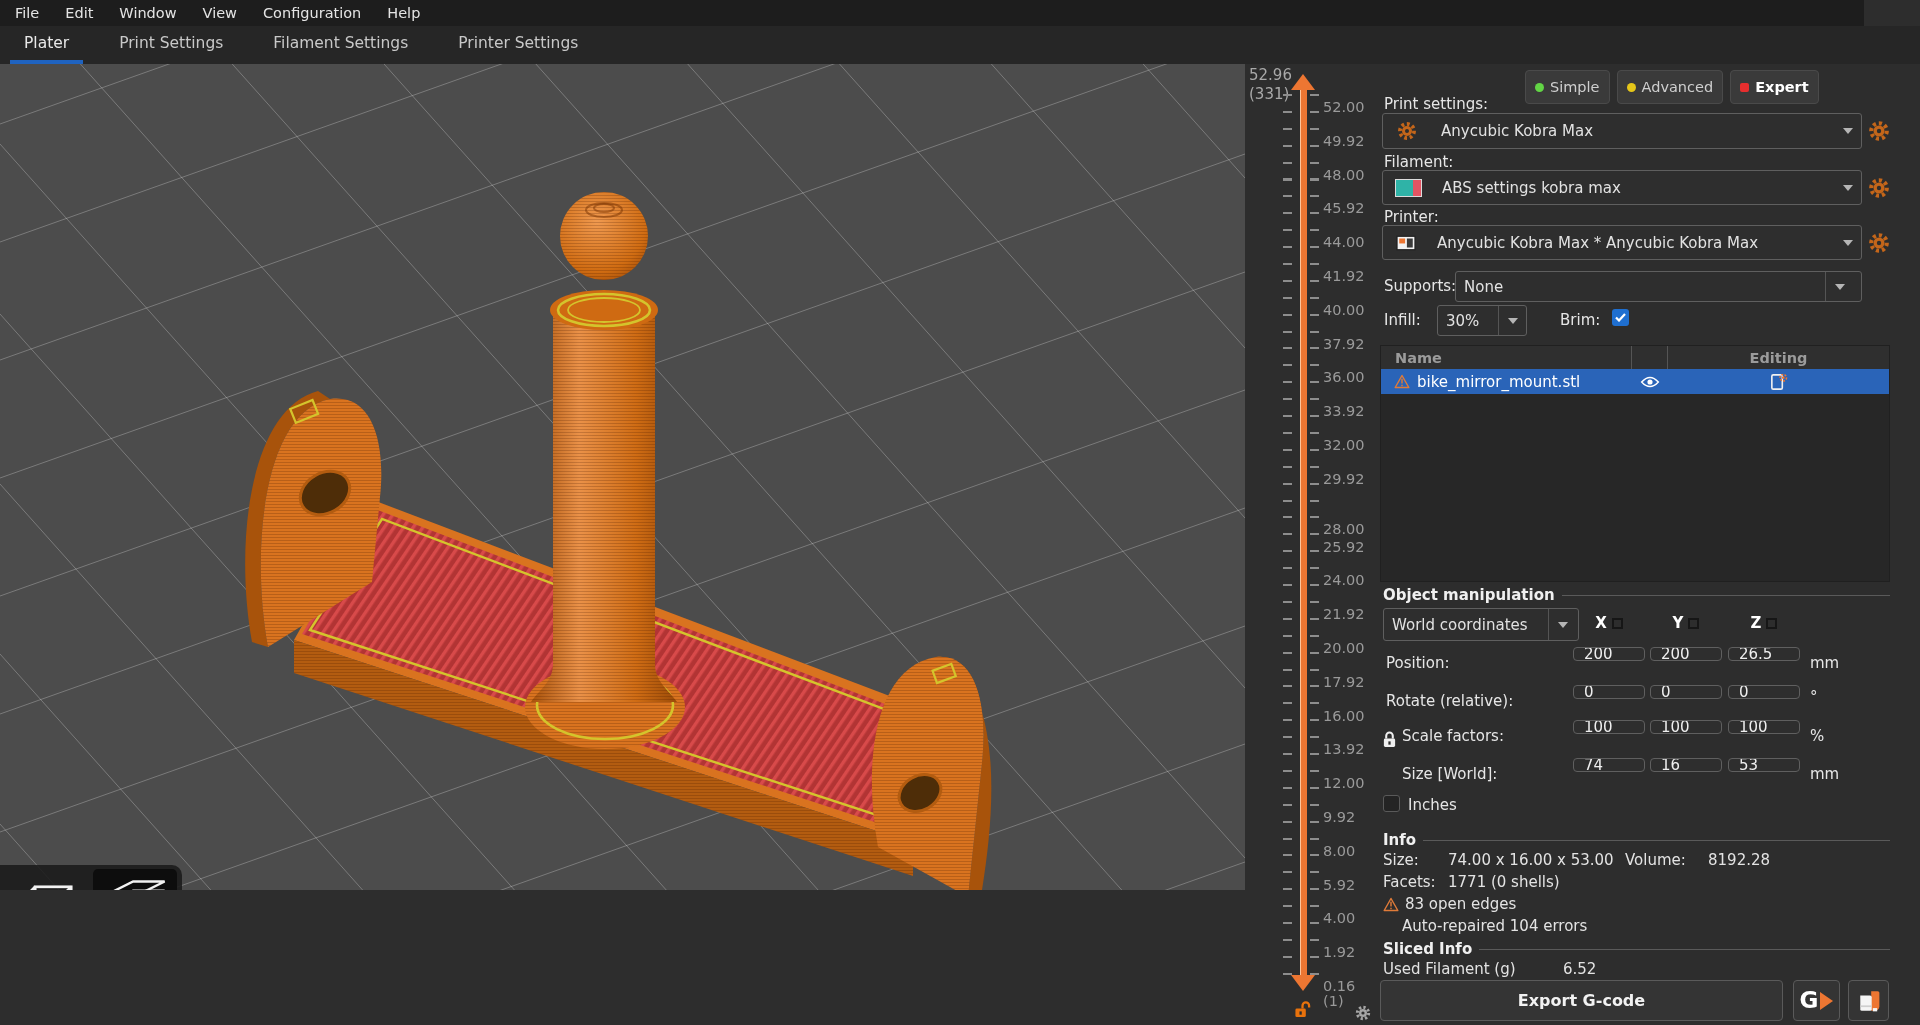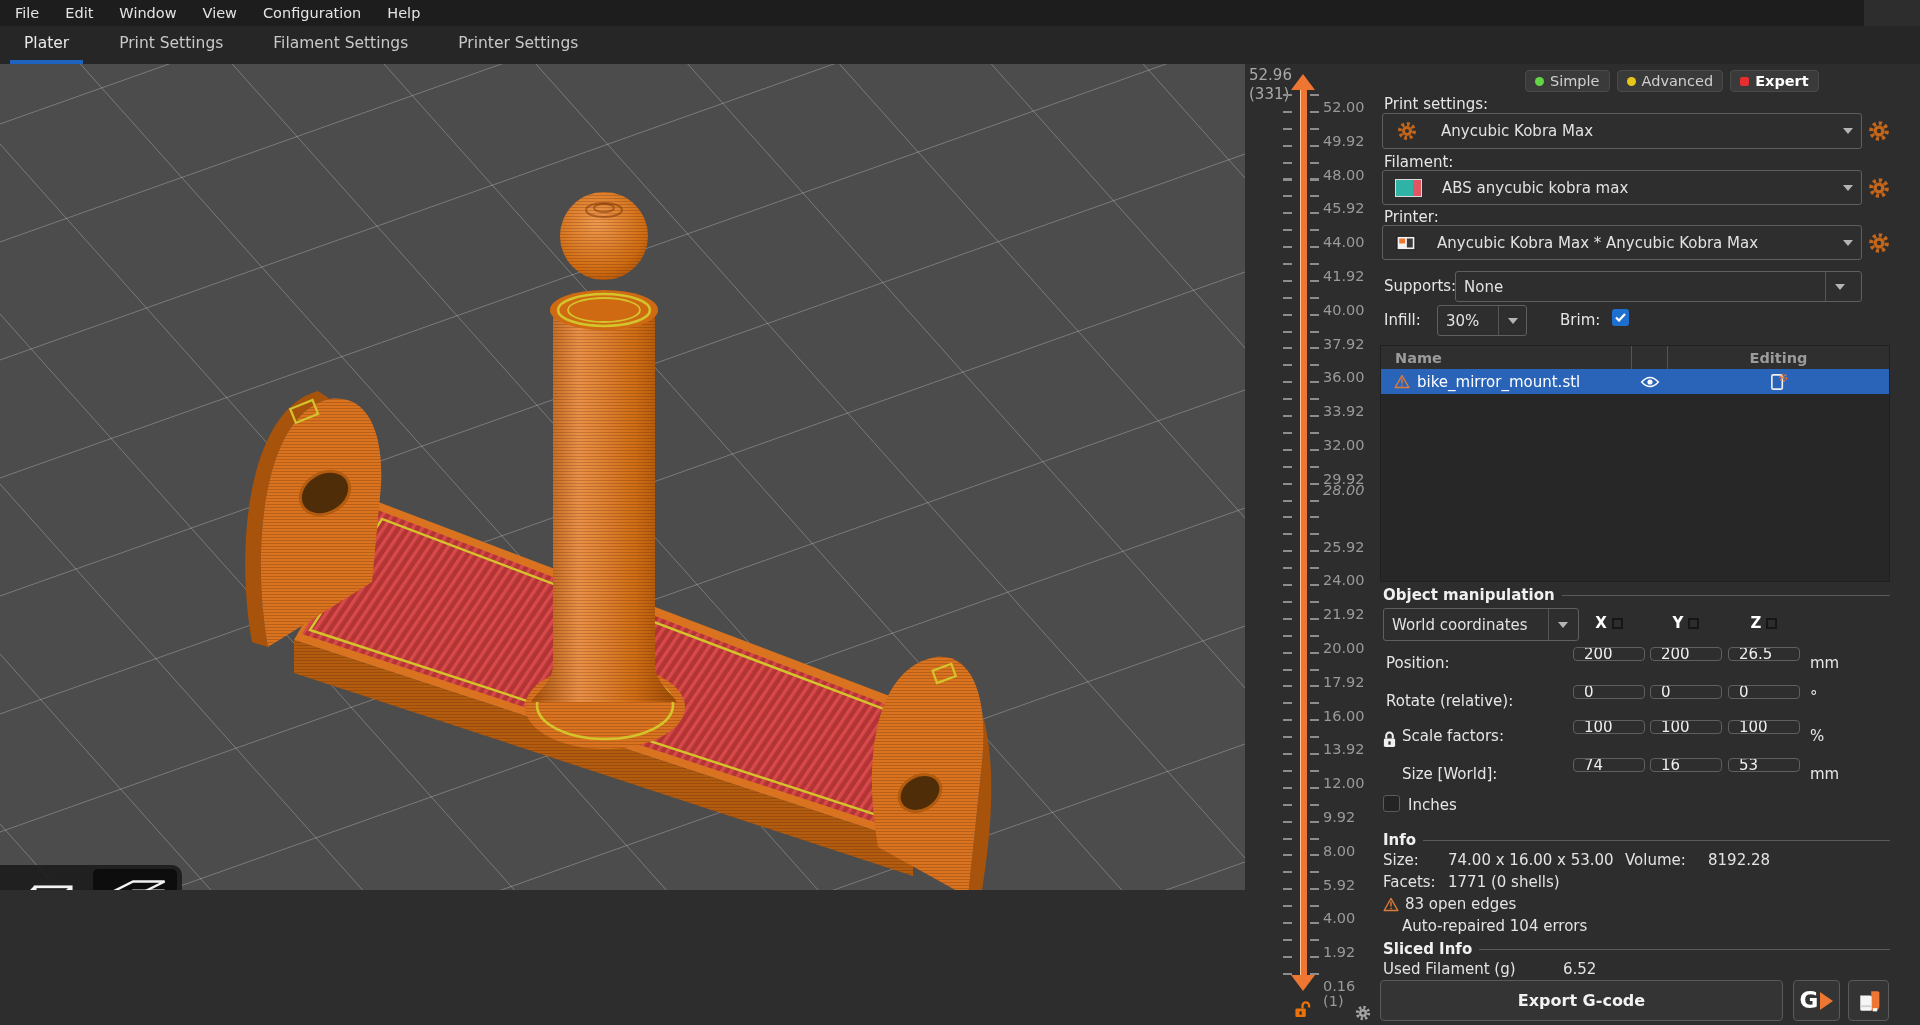--- a/index.html
+++ b/index.html
@@ -49,7 +49,7 @@
   
   .sidebar { position:absolute; left:1380px; top:64px; width:540px; height:961px; background:#2d2d2d; z-index:20; font-size:15px; color:#e6e6e6; }
   .modewrap { position:absolute; top:6px; left:145px; display:flex; gap:7px; }
-  .pill { display:flex; align-items:center; gap:6px; background:#3a3a3a; border:1px solid #4a4a4a; border-radius:4px; padding:2px 9px; font-size:14.5px; color:#cfcfcf; }
+  .pill { display:flex; align-items:center; gap:6px; background:#3a3a3a; border:1px solid #4a4a4a; border-radius:4px; padding:8px 9px; font-size:14.5px; color:#cfcfcf; }
   .pill .dot { width:9px; height:9px; border-radius:50%; }
   .pill.expert { color:#fff; font-weight:bold; }
   .slabel { position:absolute; left:4px; }

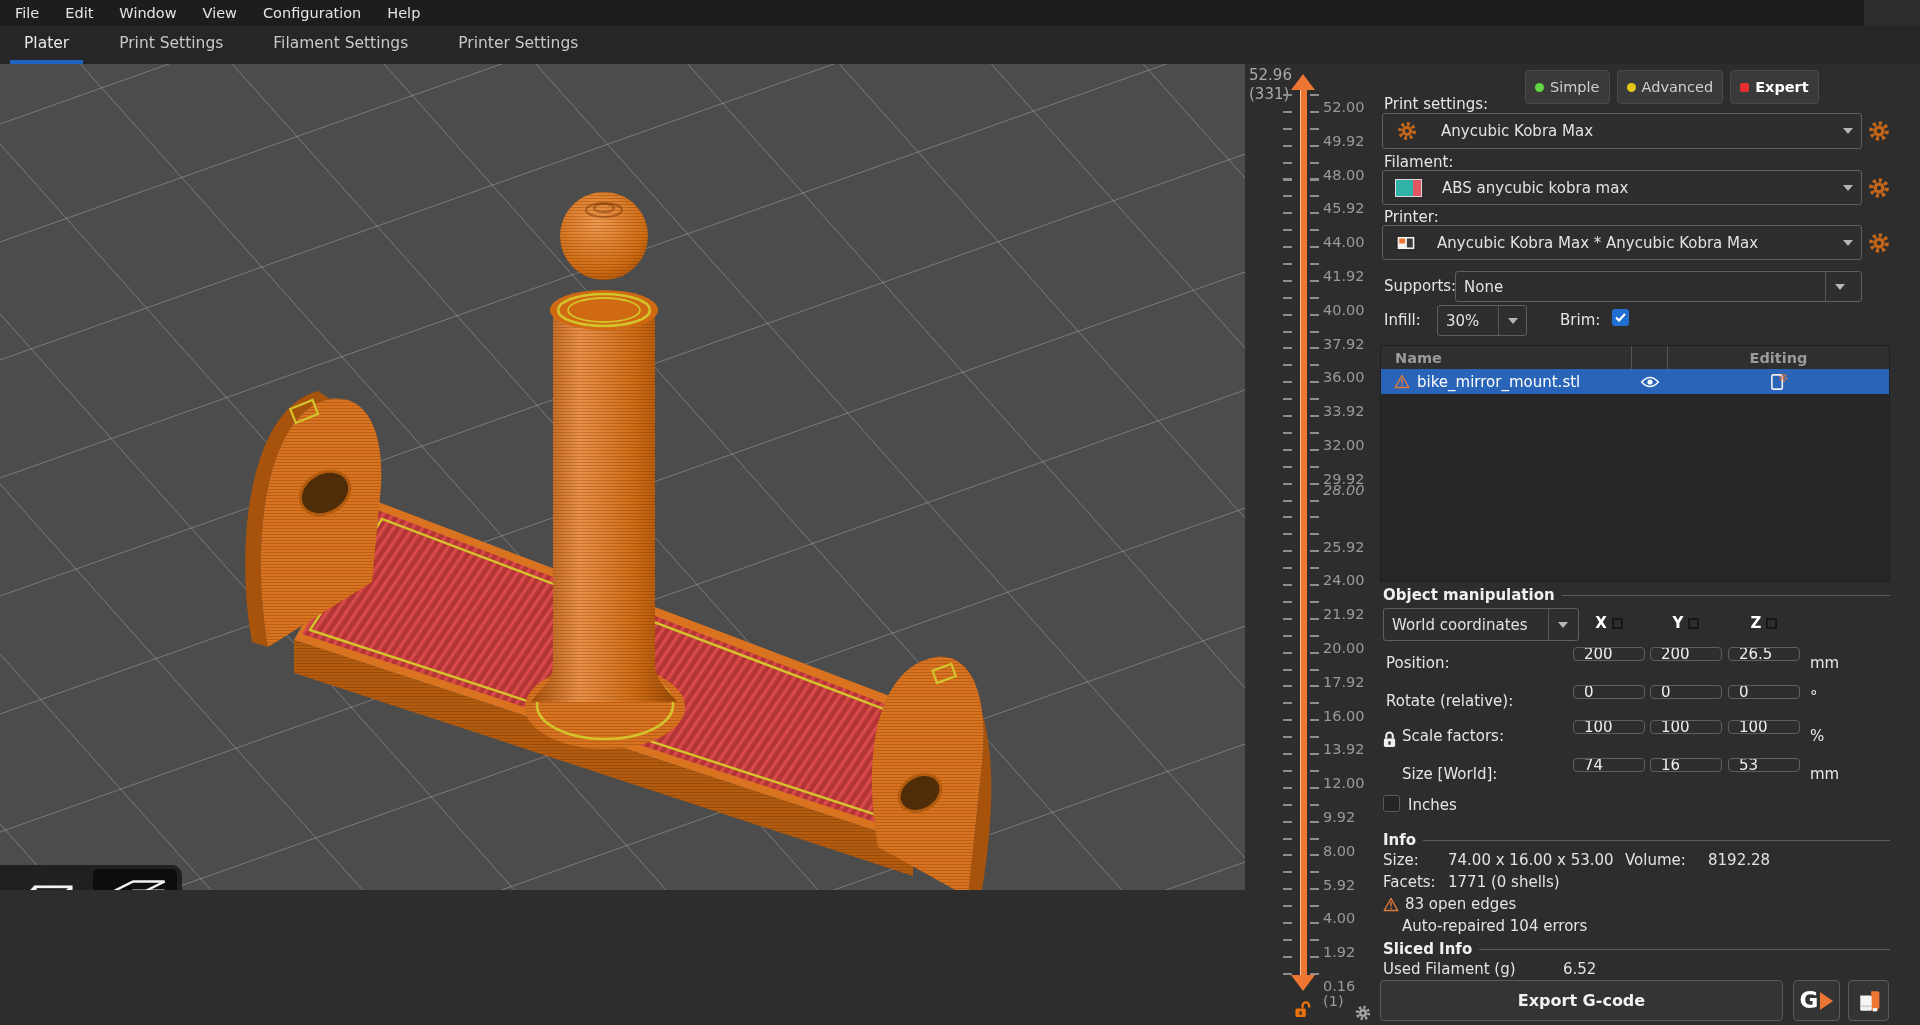--- a/index.html
+++ b/index.html
@@ -374,7 +374,7 @@
         <i style="width:17px;background:#2fb3a7"></i>
           <i style="width:8px;background:#e25563"></i>
       </span>
-      <span>ABS anycubic kobra max</span>
+      <span>ABS settings kobra max</span>
       <span class="chev" data-name="chevron-down-icon"></span>
     </div>
     <svg class="gearbtn" style="left:488px; top:113px; color:#c4661a" data-name="filament-gear-button">

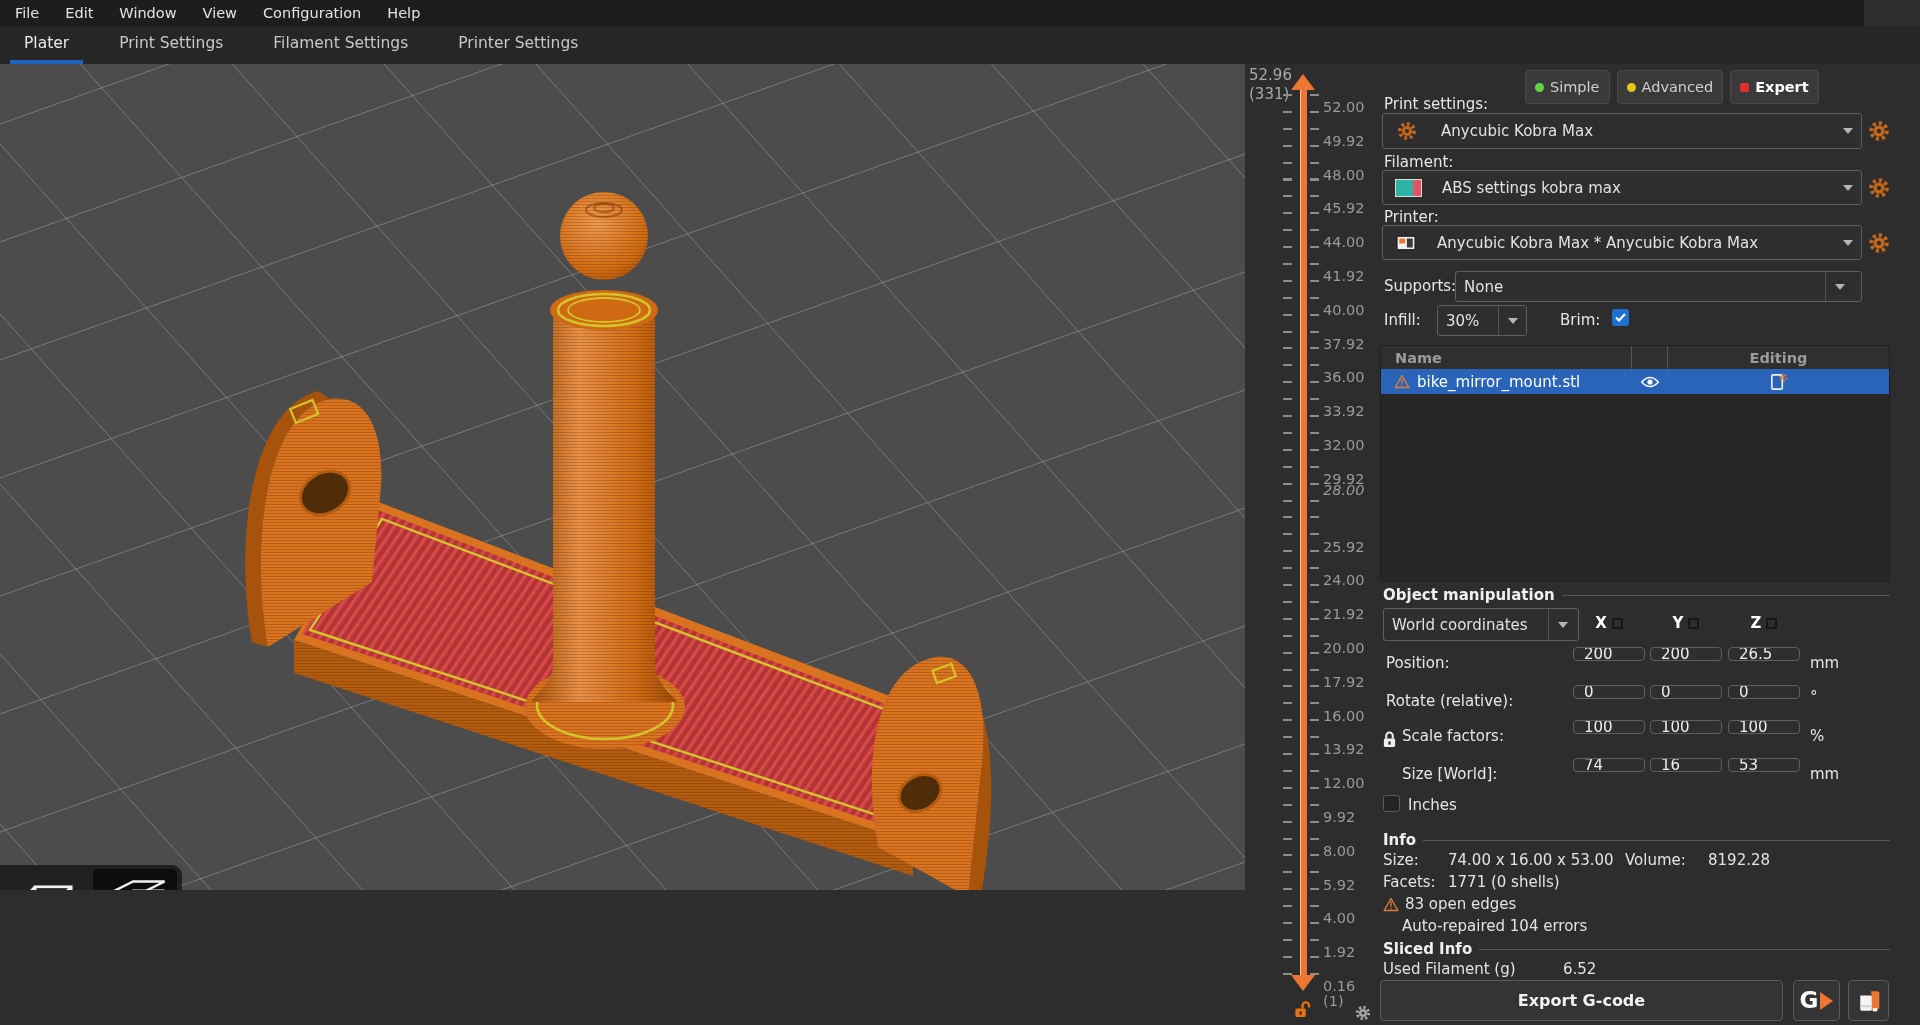--- a/index.html
+++ b/index.html
@@ -314,7 +314,7 @@
         <div class="layer-label" data-name="layer-scale-label" style="top: 339.29px;">33.92</div>
         <div class="layer-label" data-name="layer-scale-label" style="top: 373.1px;">32.00</div>
         <div class="layer-label" data-name="layer-scale-label" style="top: 406.91px;">29.92</div>
-        <div class="layer-label" data-name="layer-scale-label" style="top: 418px; font-style: italic;">28.00</div>
+        <div class="layer-label" data-name="layer-scale-label" style="top: 457px;">28.00</div>
         <div class="layer-label" data-name="layer-scale-label" style="top: 474.53px;">25.92</div>
         <div class="layer-label" data-name="layer-scale-label" style="top: 508.34px;">24.00</div>
         <div class="layer-label" data-name="layer-scale-label" style="top: 542.15px;">21.92</div>

